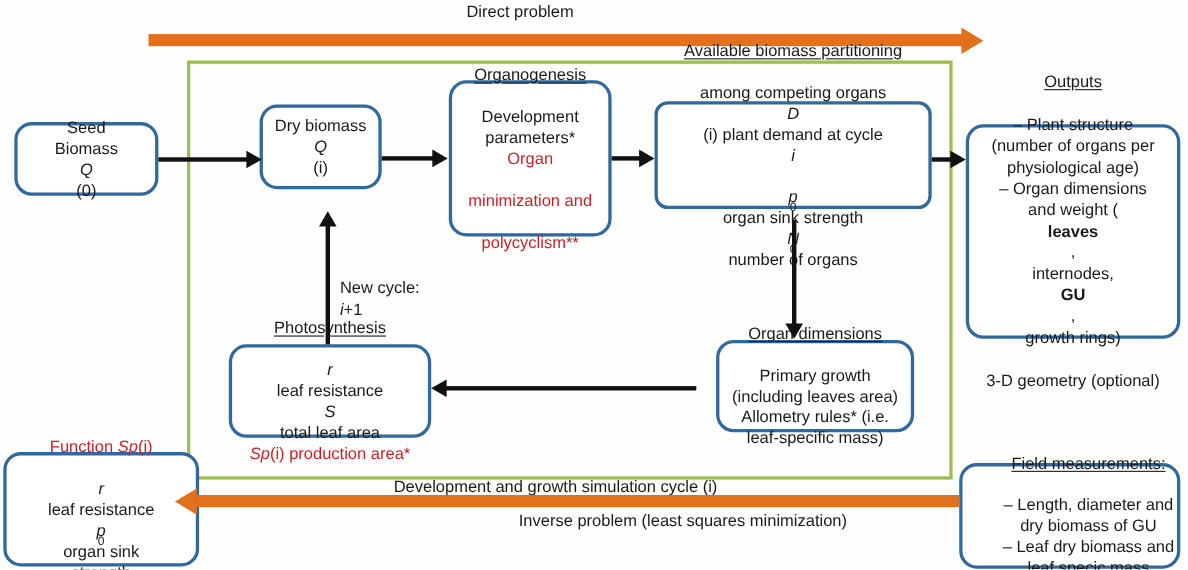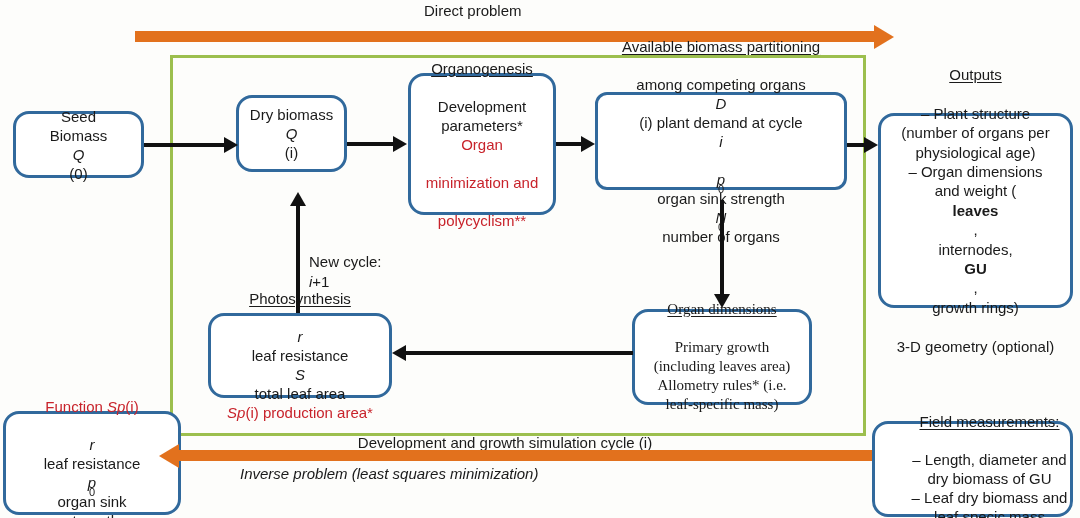--- a/index.html
+++ b/index.html
@@ -26,7 +26,7 @@
   #box-partitioning{left:595px;top:92px;width:252px;height:98px;border-radius:12px;}
   #box-outputs{left:878px;top:65px;width:195px;height:195px;line-height:19.4px;margin-top:48px;}
   #box-photosynthesis{left:208px;top:313px;width:184px;height:85px;}
-  #box-organ-dimensions{left:632px;top:309px;width:180px;height:96px;font-family:Liberation Serif, serif;}
+  #box-organ-dimensions{left:651px;top:309px;width:180px;height:84px;}
   #box-function{left:3px;top:411px;width:178px;height:104px;}
   #box-field{left:872px;top:421px;width:201px;height:96px;padding-left:35px;}
   

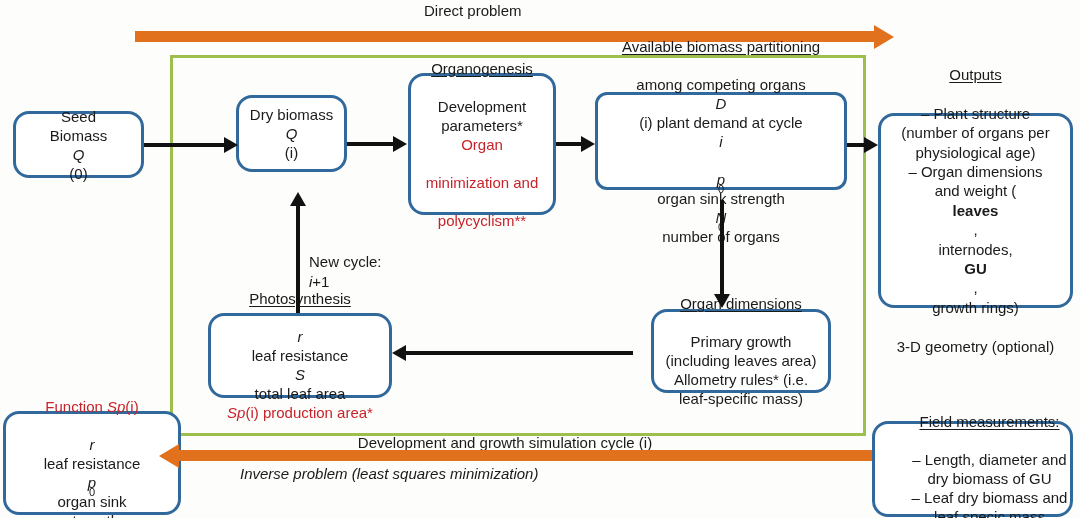--- a/index.html
+++ b/index.html
@@ -37,7 +37,7 @@
   
   .label{position:absolute;font-size:15px;line-height:20px;}
   #direct-label{left:424px;top:1px;width:274px;text-align:left;}
-  #inverse-label{left:240px;top:464px;width:530px;text-align:left;font-style:italic;}
+  #inverse-label{left:240px;top:464px;width:530px;text-align:right;}
   #cycle-caption{left:250px;top:433px;width:510px;text-align:center;}
   #new-cycle-label{left:309px;top:224px;text-align:left;margin-top:28px;}
   

